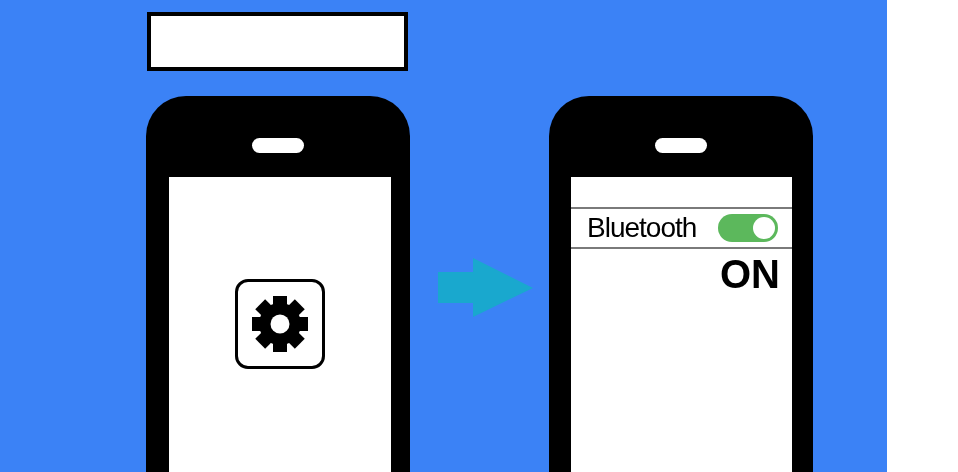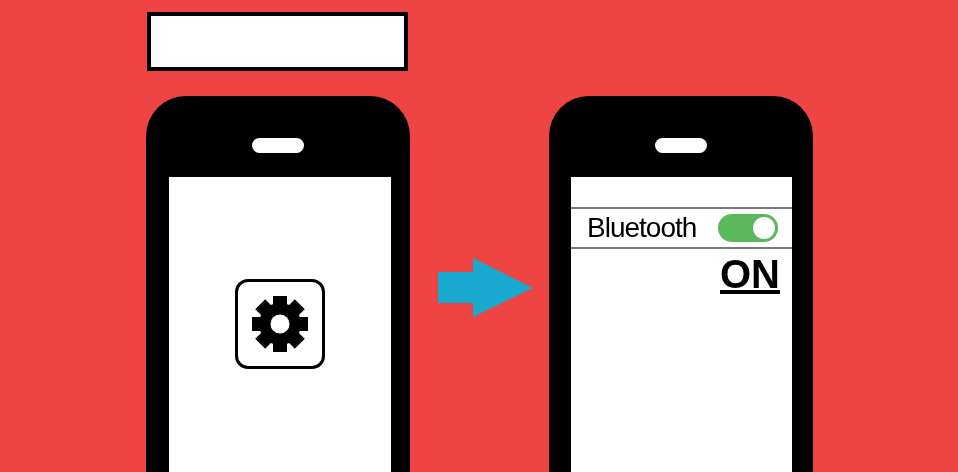--- a/index.html
+++ b/index.html
@@ -7,9 +7,9 @@
 
   .canvas {
     position: relative;
-    width: 958px;
+    width: 887px;
     height: 472px;
-    background: #ef4444;
+    background: #3b82f6;
     overflow: hidden;
   }
 

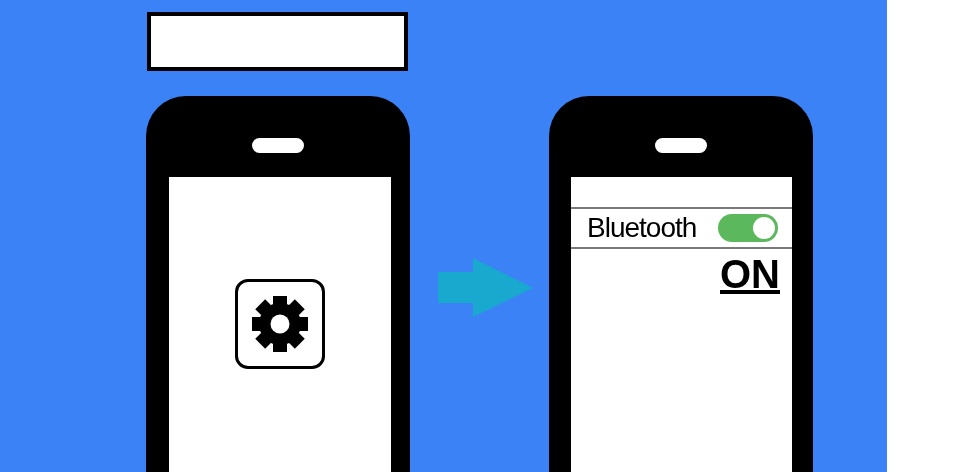--- a/index.html
+++ b/index.html
@@ -117,7 +117,6 @@
     font-weight: bold;
     line-height: 1;
     color: #000;
-    text-decoration: underline;
   }
 
   

